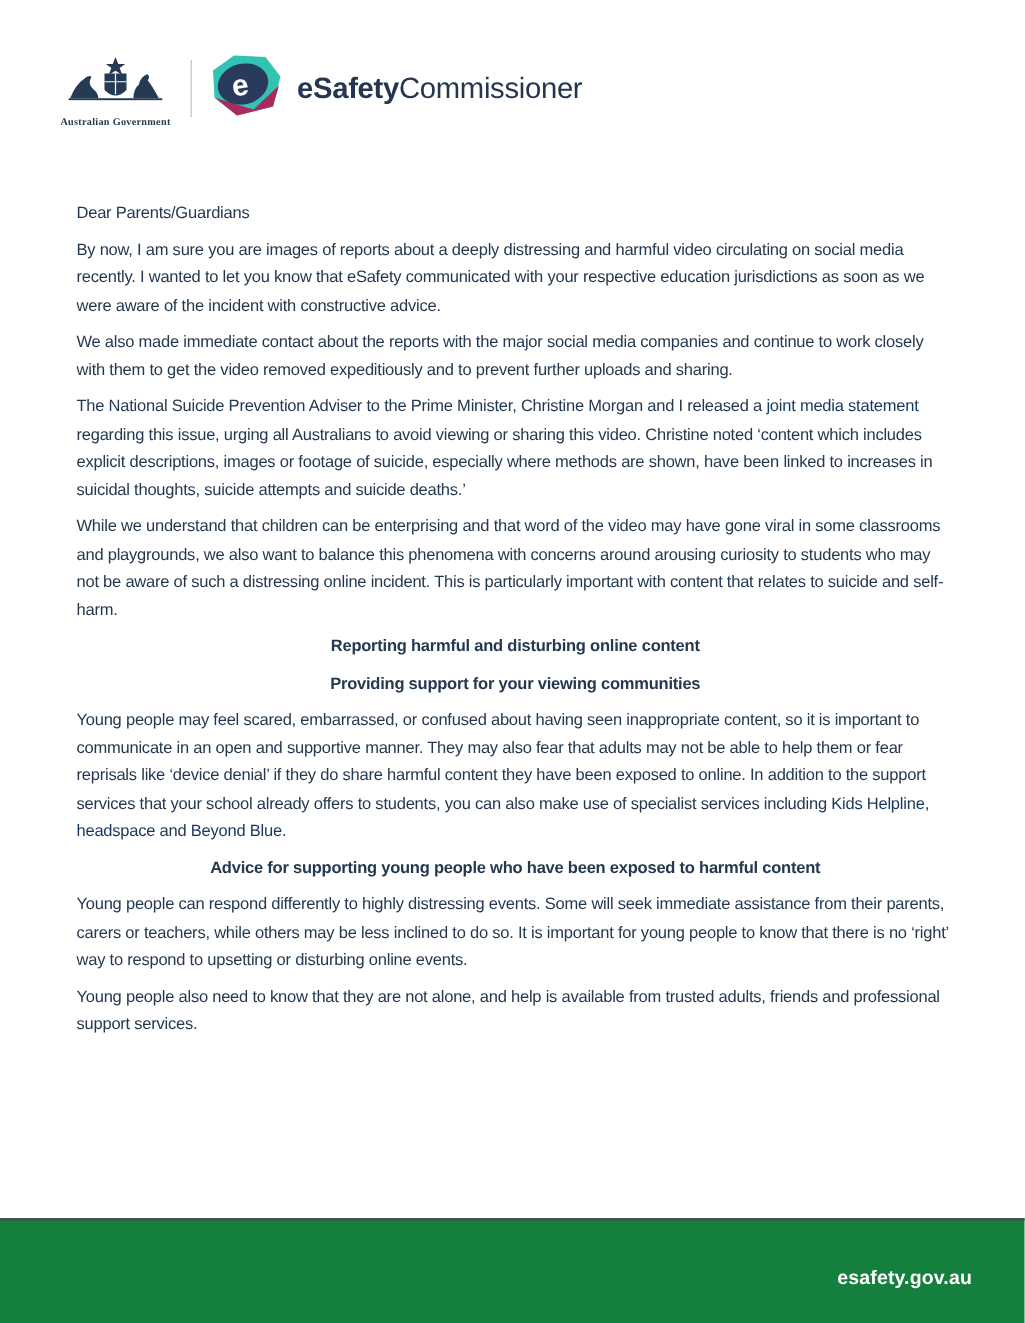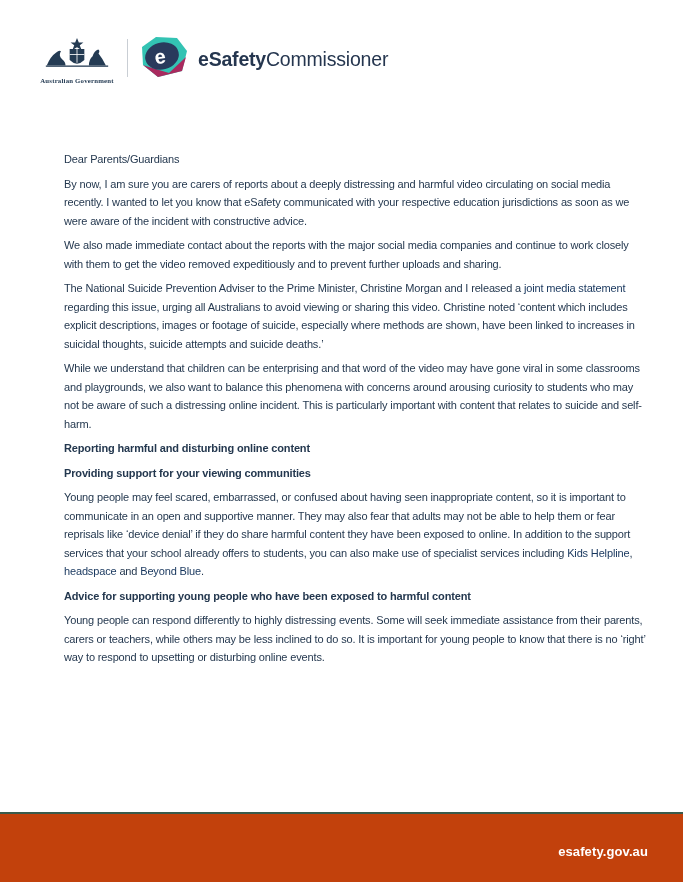--- a/index.html
+++ b/index.html
@@ -24,8 +24,8 @@
 
   
   .letter {
-    position:absolute; left:64px; top:133px; width:585px;
-    font-size:11px; line-height:18.5px; letter-spacing:-0.15px;margin-top:17px;
+    position:absolute; left:51px; top:133px; width:585px;
+    font-size:11px; line-height:18.5px; letter-spacing:-0.15px;
   }
   .letter p, .letter h2 { margin:0 0 6px 0; padding:0; }
   .letter h2 { font-size:11px; font-weight:bold; }

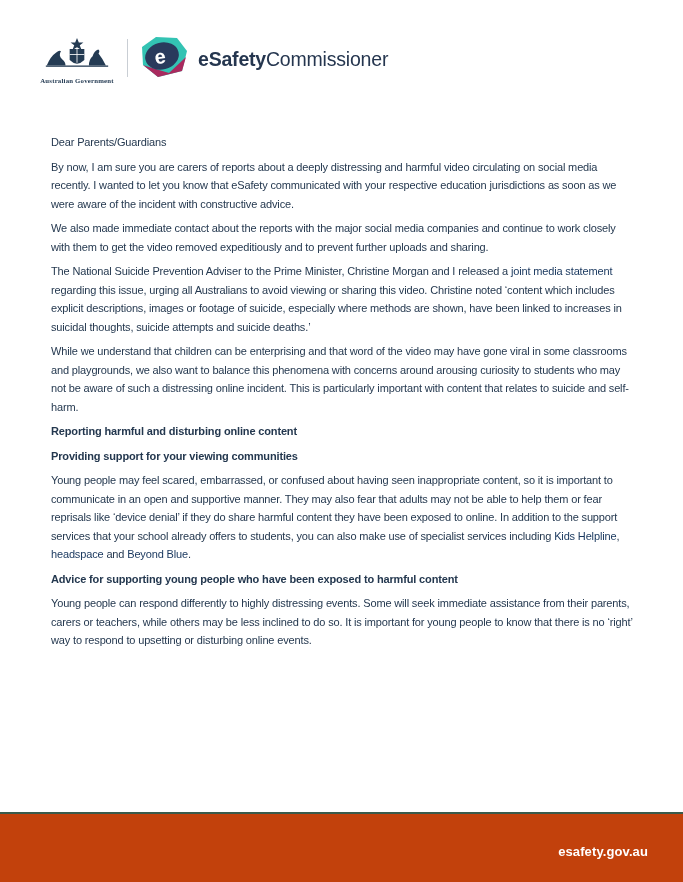--- a/index.html
+++ b/index.html
@@ -79,7 +79,7 @@
   <div class="letter">
     <p>Dear Parents/Guardians</p>
 
-  <p>By now, I am sure you are carers of reports about a deeply distressing and harmful video circulating on social media recently. I wanted to let you know that eSafety communicated with your respective education jurisdictions as soon as we were aware of the incident with constructive advice.</p>
+  <p>By now, I am sure you are images of reports about a deeply distressing and harmful video circulating on social media recently. I wanted to let you know that eSafety communicated with your respective education jurisdictions as soon as we were aware of the incident with constructive advice.</p>
       <p>We also made immediate contact about the reports with the major social media companies and continue to work closely with them to get the video removed expeditiously and to prevent further uploads and sharing.</p>
       <p>The National Suicide Prevention Adviser to the Prime Minister, Christine Morgan and I released a <a class="lnk">joint media statement</a> regarding this issue, urging all Australians to avoid viewing or sharing this video. Christine noted ‘content which includes explicit descriptions, images or footage of suicide, especially where methods are shown, have been linked to increases in suicidal thoughts, suicide attempts and suicide deaths.’</p>
       <p>While we understand that children can be enterprising and that word of the video may have gone viral in some classrooms and playgrounds, we also want to balance this phenomena with concerns around arousing curiosity to students who may not be aware of such a distressing online incident. This is particularly important with content that relates to suicide and self-harm.</p>

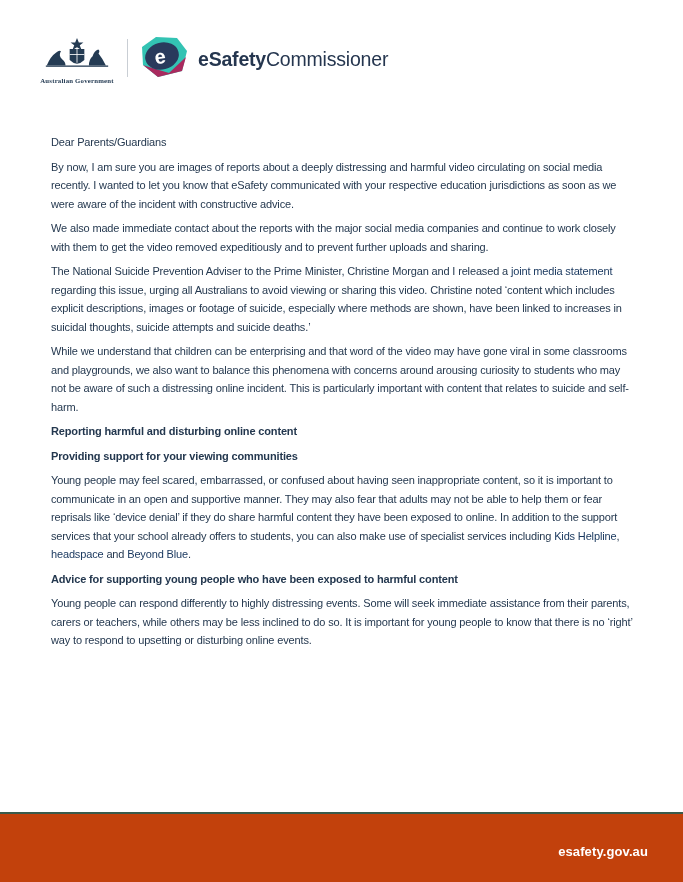--- a/index.html
+++ b/index.html
@@ -28,7 +28,7 @@
     font-size:11px; line-height:18.5px; letter-spacing:-0.15px;
   }
   .letter p, .letter h2 { margin:0 0 6px 0; padding:0; }
-  .letter h2 { font-size:11px; font-weight:bold; }
+  .letter h2 { font-size:11px; font-weight:bold;text-align:center; }
   .lnk { color:#17365d; cursor:pointer; }
 
   

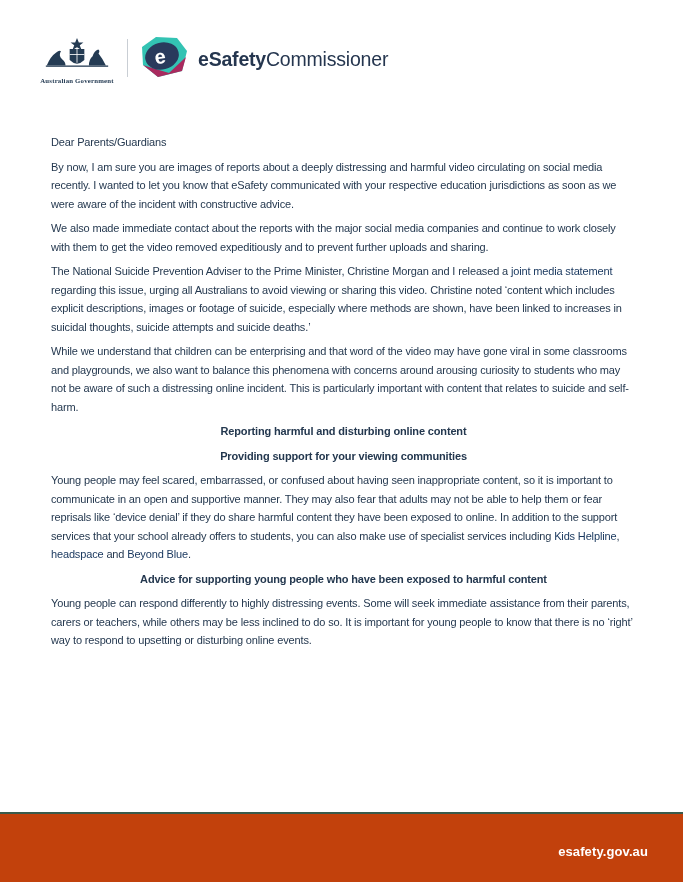--- a/index.html
+++ b/index.html
@@ -88,6 +88,7 @@
       <p>Young people may feel scared, embarrassed, or confused about having seen inappropriate content, so it is important to communicate in an open and supportive manner. They may also fear that adults may not be able to help them or fear reprisals like ‘device denial’ if they do share harmful content they have been exposed to online. In addition to the support services that your school already offers to students, you can also make use of specialist services including <a class="lnk">Kids Helpline</a>, <a class="lnk">headspace</a> and <a class="lnk">Beyond Blue</a>.</p>
       <h2>Advice for supporting young people who have been exposed to harmful content</h2>
       <p>Young people can respond differently to highly distressing events. Some will seek immediate assistance from their parents, carers or teachers, while others may be less inclined to do so. It is important for young people to know that there is no ‘right’ way to respond to upsetting or disturbing online events.</p>
+      <p>Young people also need to know that they are not alone, and help is available from trusted adults, friends and professional support services.</p>
     </div>
 
   <div class="footer">

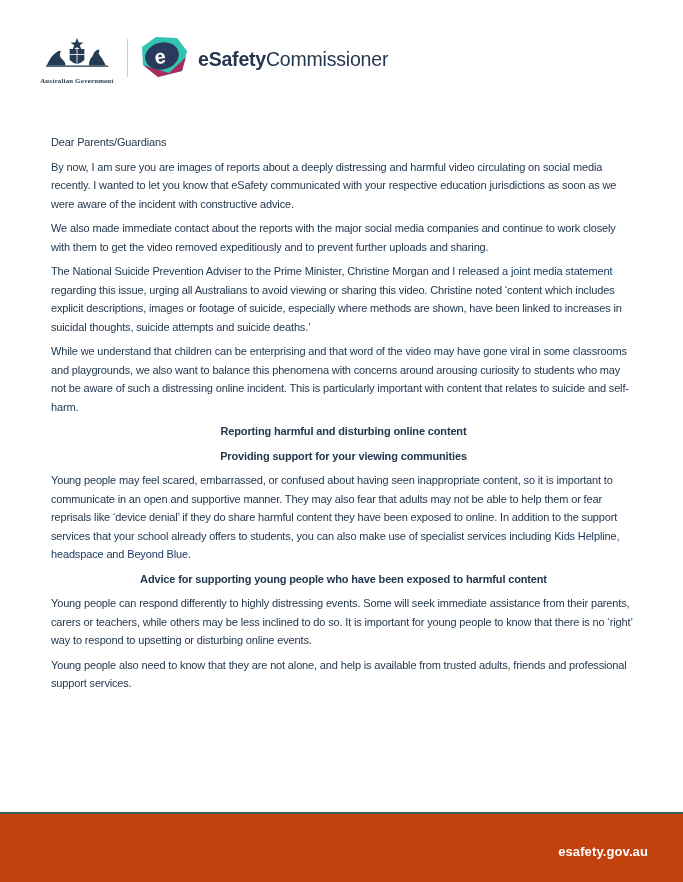--- a/index.html
+++ b/index.html
@@ -34,7 +34,7 @@
   
   .footer {
     position:absolute; left:0; right:0; bottom:0; height:68px;
-    background:#c2410c; border-top:2px solid #3a5a4b;padding-left:43px;
+    background:#15803d; border-top:2px solid #3a5a4b;padding-left:43px;
   }
   .footer-site {
     position:absolute; right:35px; top:30px; color:#ffffff;

